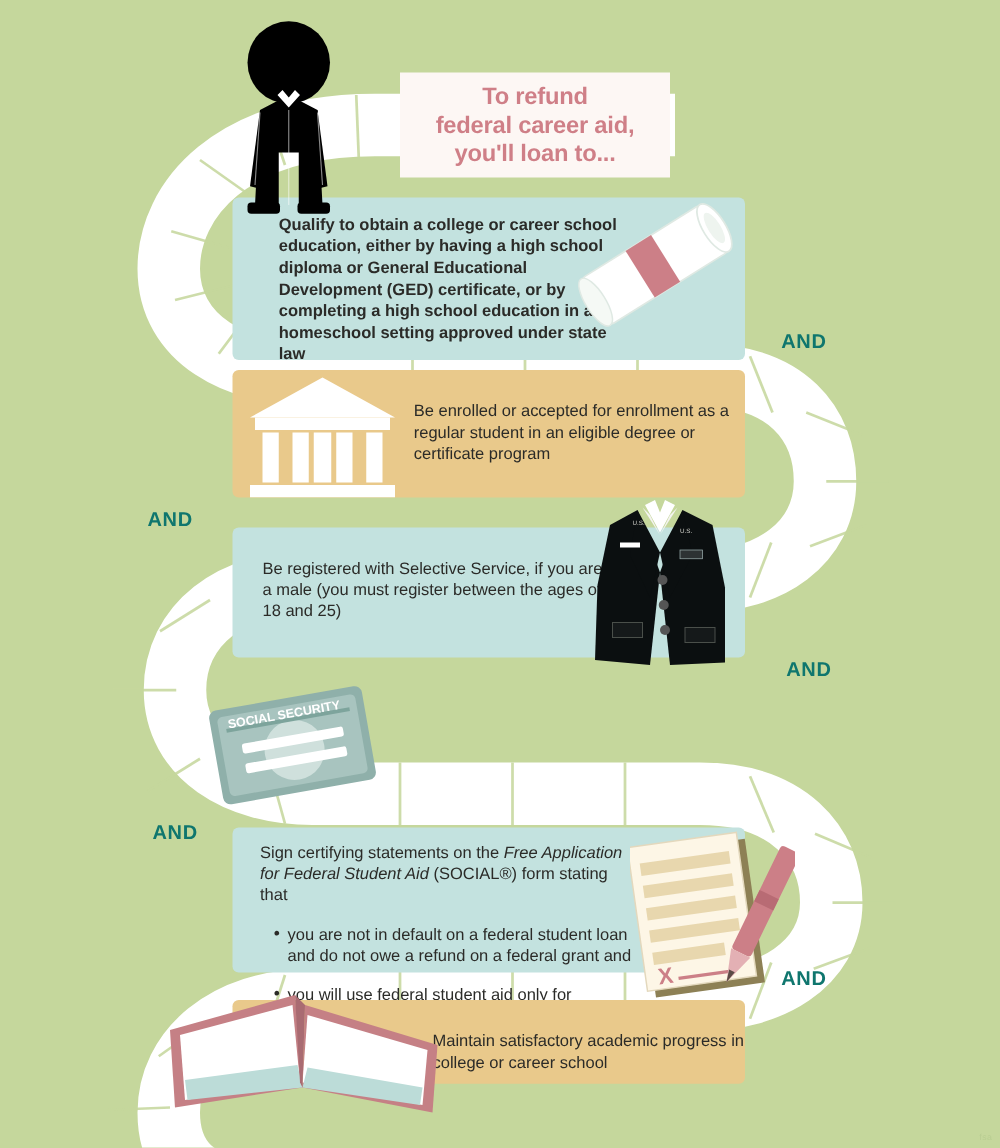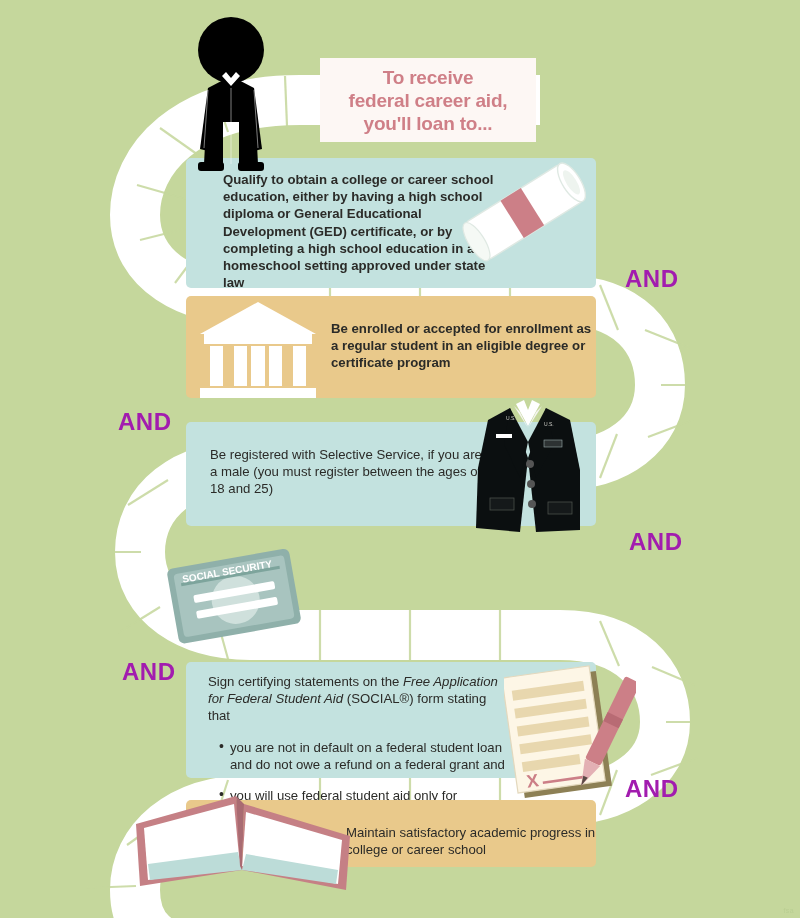--- a/index.html
+++ b/index.html
@@ -133,7 +133,7 @@
 
   <div class="title-card">
     <div class="t">
-      <span>To receive</span><br>
+      <span>To refund</span><br>
       <span>federal career aid,</span><br>
       <span>you'll loan to...</span>
     </div>

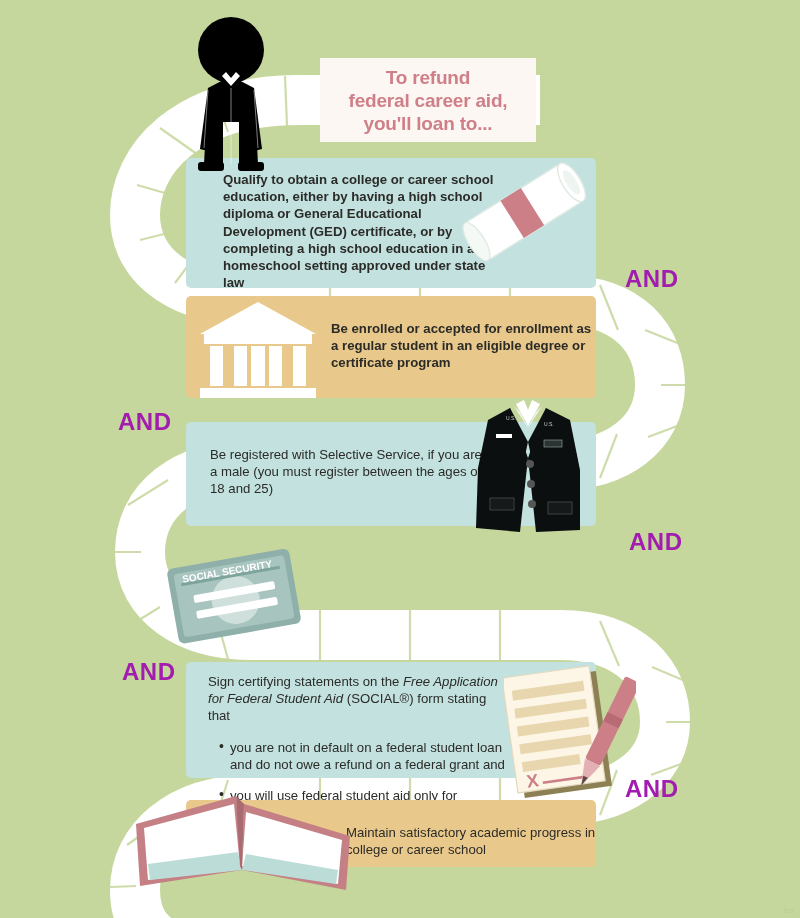--- a/index.html
+++ b/index.html
@@ -55,7 +55,7 @@
   
   .and{
     position:absolute;z-index:7;
-    color:#a21caf;font-weight:bold;font-size:24px;letter-spacing:0.5px;
+    color:#0f766e;font-weight:bold;font-size:16px;letter-spacing:0.5px;
   }
 
   

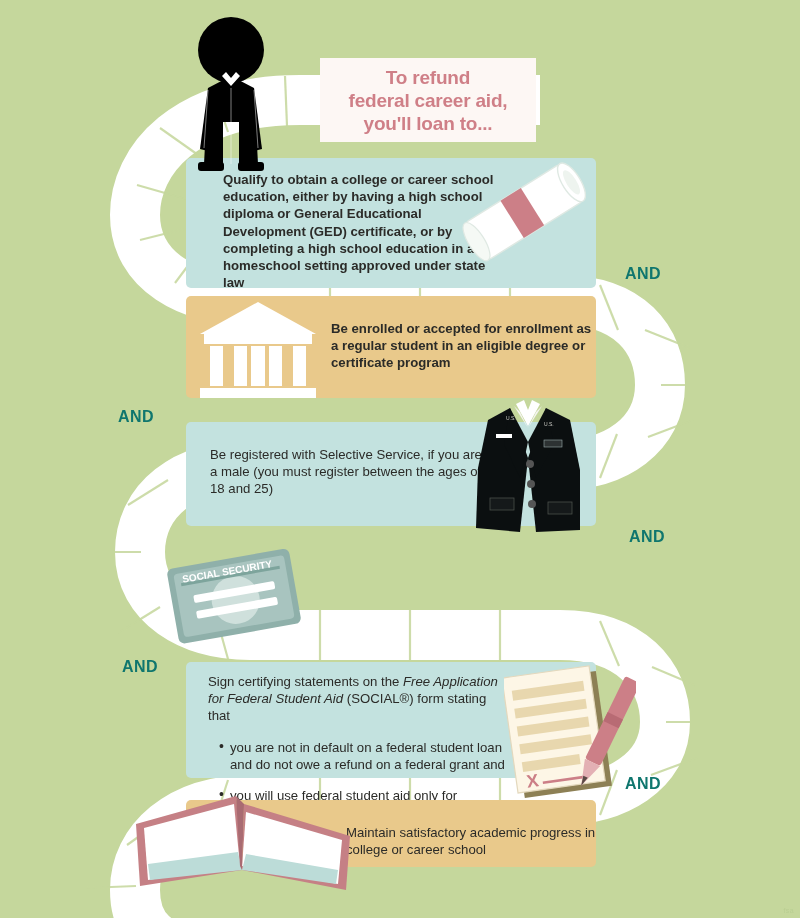--- a/index.html
+++ b/index.html
@@ -174,7 +174,7 @@
 
   <div class="panel tan" style="left:186px;top:296px;width:410px;height:102px;">
     <div class="body"></div>
-    <div class="txt" style="left:145px;top:24px;width:270px;font-weight:bold;">Be enrolled or accepted for enrollment as a regular student in an eligible degree or certificate program</div>
+    <div class="txt" style="left:145px;top:24px;width:270px;">Be enrolled or accepted for enrollment as a regular student in an eligible degree or certificate program</div>
   </div>
   <div class="art" style="left:196px;top:300px;">
     <svg width="124" height="98" viewBox="0 0 124 98">

